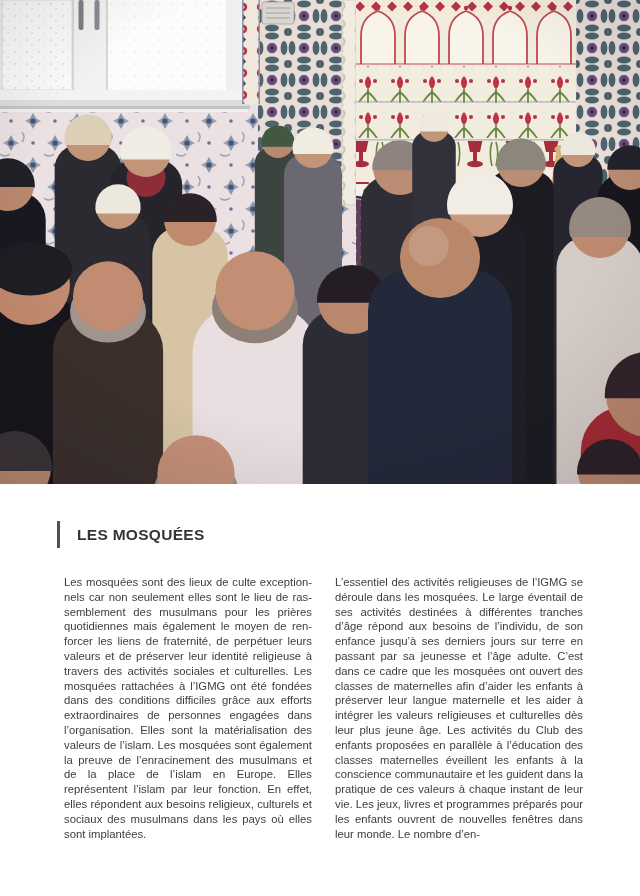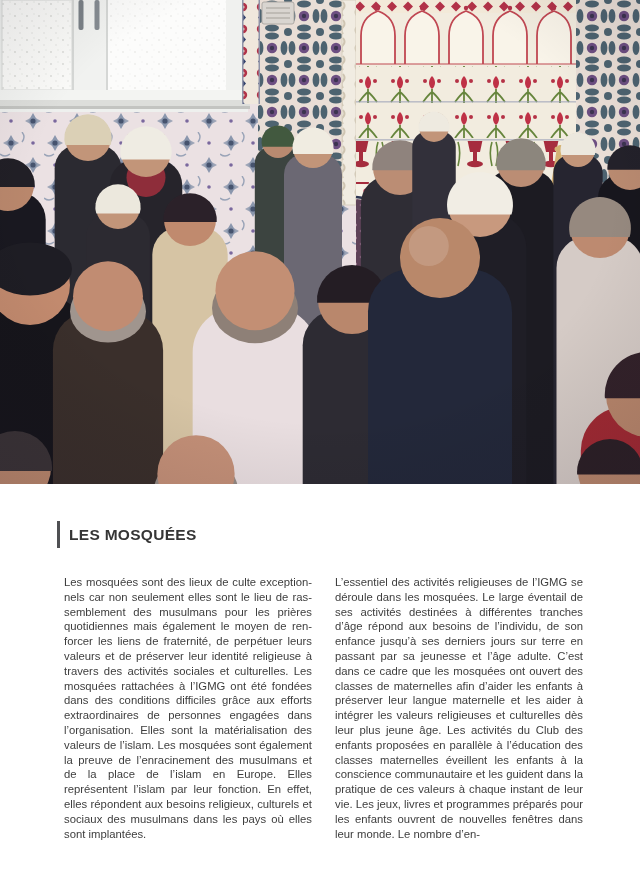--- a/index.html
+++ b/index.html
@@ -10,7 +10,7 @@
   .content{position:absolute;left:57px;top:521px;width:526px;}
   .section-header{display:flex;align-items:center;height:27px;}
   .rule{width:3px;height:27px;background:#4f5053;margin-right:6px;flex:0 0 auto;}
-  .section-header h1{margin:3px;font-size:15.5px;line-height:1;font-weight:bold;color:#353535;letter-spacing:0.3px;}
+  .section-header h1{margin:11px;font-size:15.5px;line-height:1;font-weight:bold;color:#353535;letter-spacing:0.3px;}
   .columns{display:flex;gap:23px;margin-top:27px;margin-left:7px;}
   .col{width:248px;margin:0;font-size:11.3px;line-height:14.8px;text-align:justify;color:#3d3d3d;
        -webkit-hyphens:manual;hyphens:manual;}

